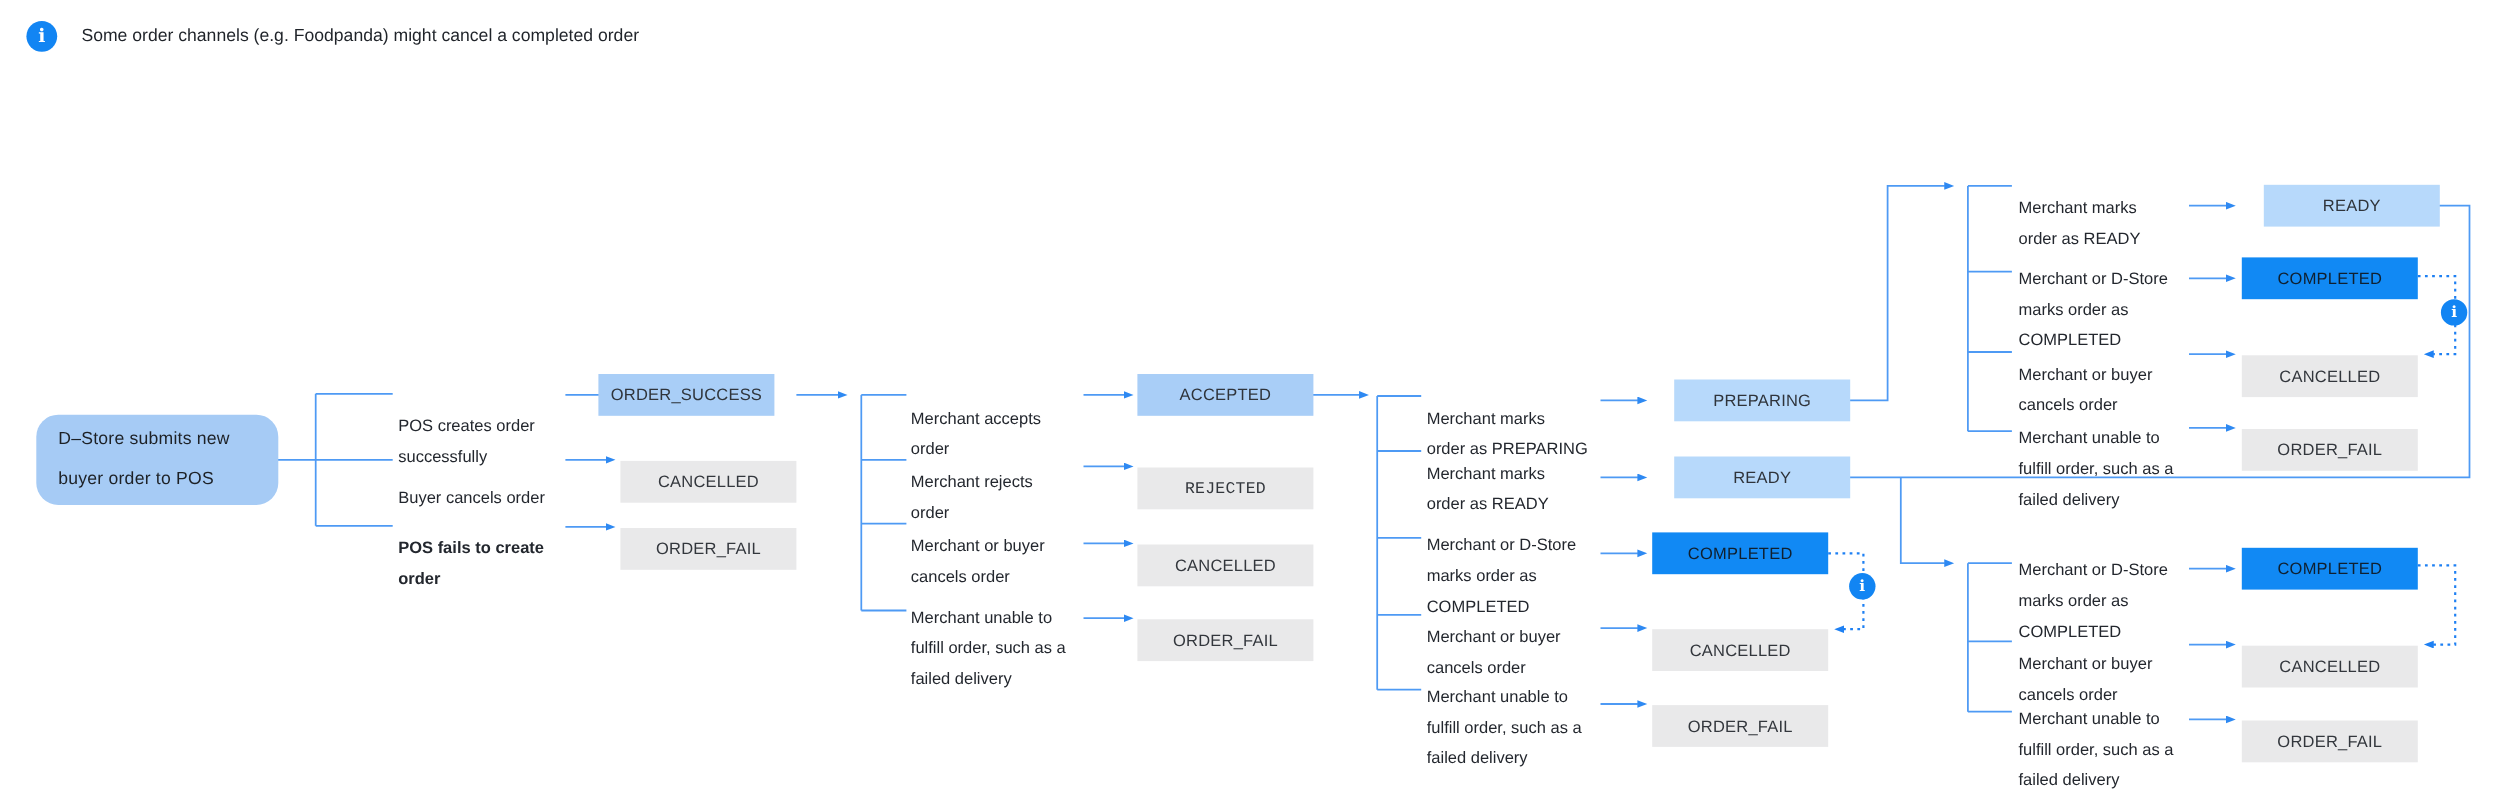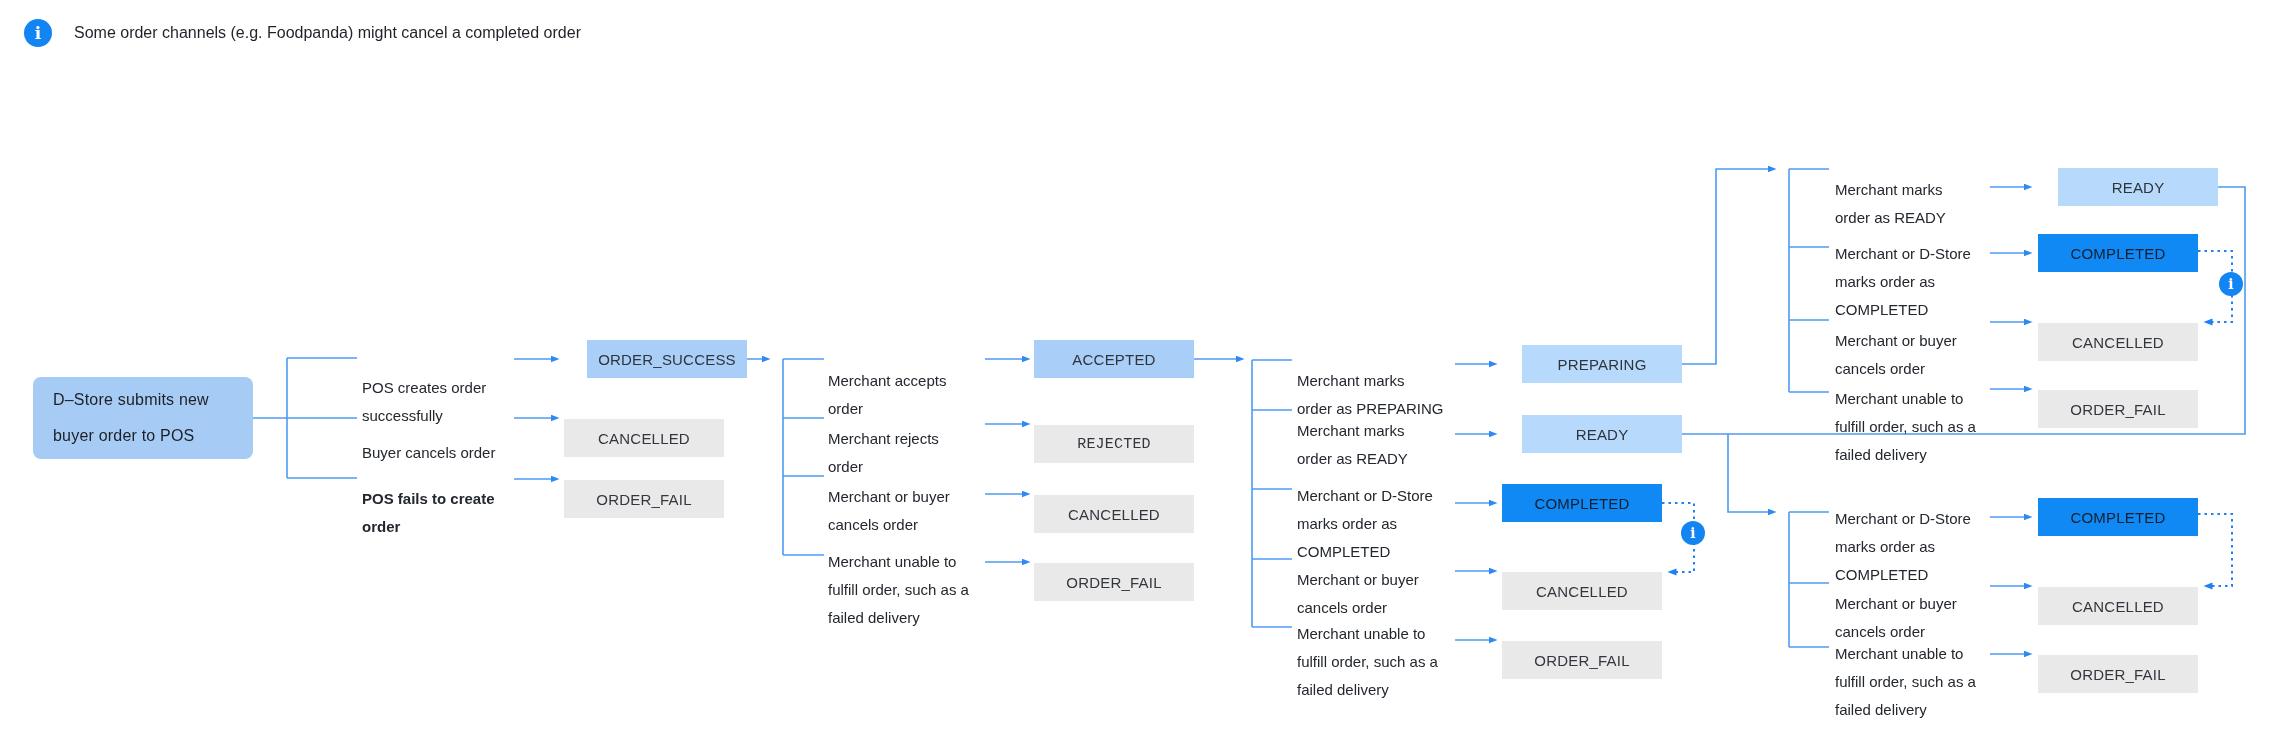--- a/index.html
+++ b/index.html
@@ -143,7 +143,7 @@
   <div class="flow-label" style="left:362px;top:450px;font-weight:bold;">POS fails to create
 order</div>
 
-  <div class="state-box v-blue" style="left:587px;top:340px;">ORDER_SUCCESS</div>
+  <div class="state-box v-blue" style="left:544px;top:340px;">ORDER_SUCCESS</div>
   <div class="state-box v-gray" style="left:564px;top:399px;">CANCELLED</div>
   <div class="state-box v-gray" style="left:564px;top:460px;">ORDER_FAIL</div>
 

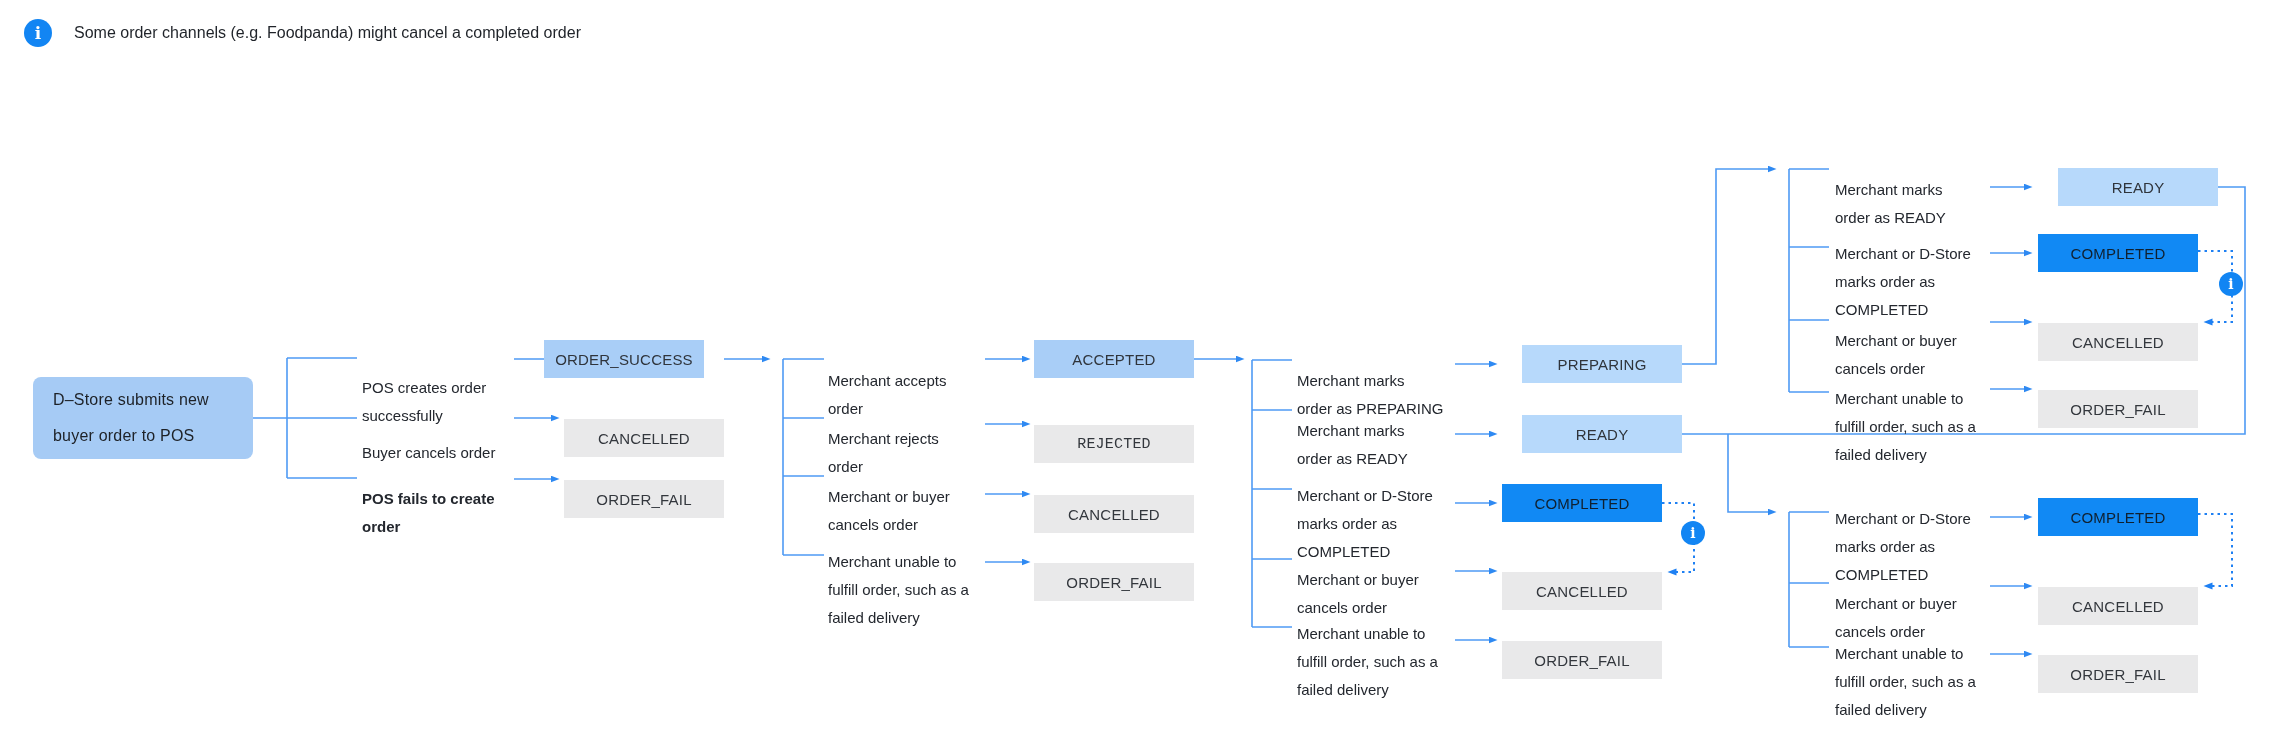--- a/index.html
+++ b/index.html
@@ -17,7 +17,7 @@
   .v-bluelight{background:#b7d9fb;margin-left:20px;}
   .v-gray{background:#e9e9ea;color:#33373d;margin-top:20px;}
   .v-primary{background:#1189f4;color:#10202f;}
-  .root-box{width:220px;height:82px;border-radius:8px;background:#a6cbf5;
+  .root-box{width:220px;height:82px;border-radius:20px;background:#a6cbf5;
             justify-content:flex-start;padding-left:20px;box-sizing:border-box;
             font-size:16px;line-height:36px;color:#1d2126;}
   .flow-label{position:absolute;width:172px;font-size:15px;line-height:28px;color:#23272e;

